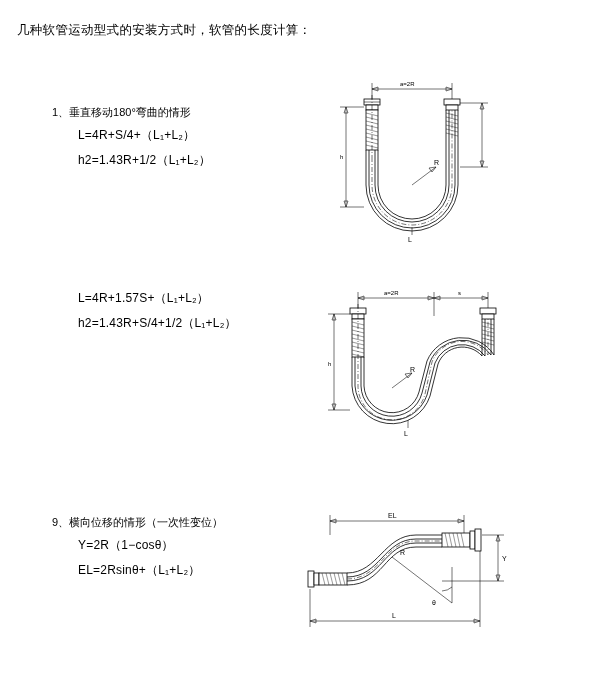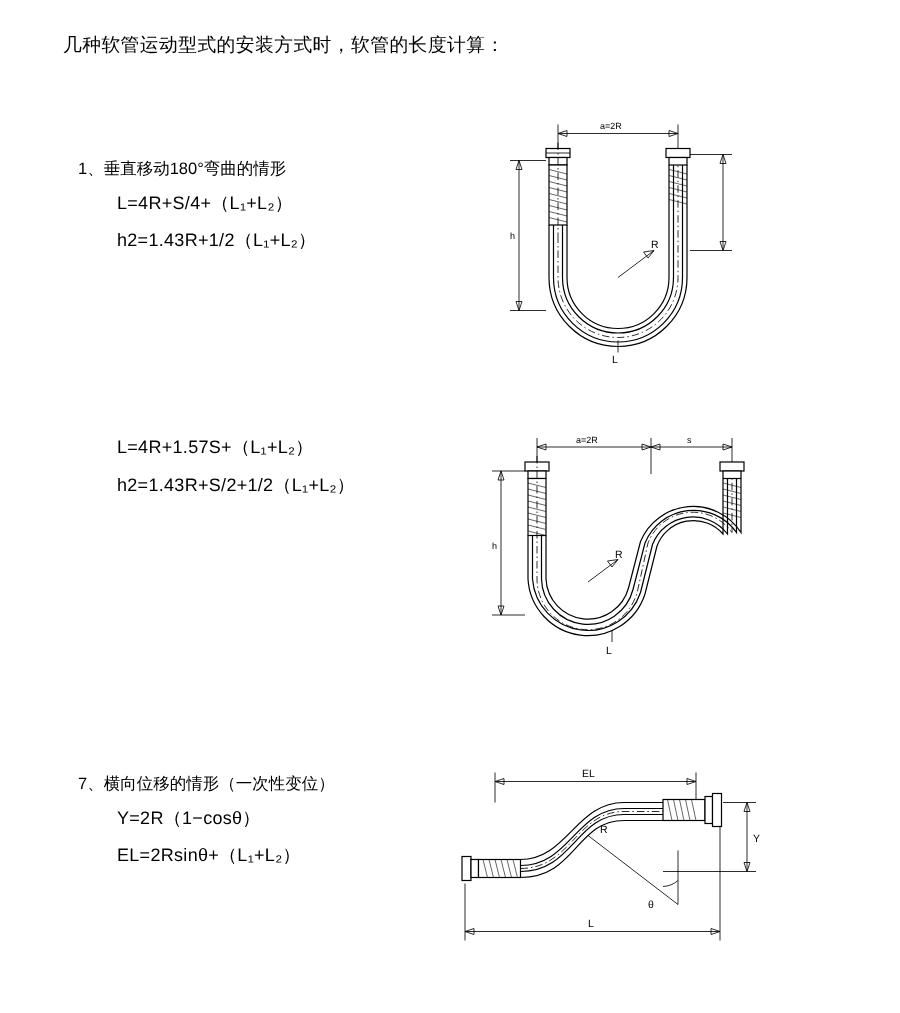--- a/index.html
+++ b/index.html
@@ -22,7 +22,7 @@
   }
   .heading {
     position: absolute;
-    left: 42px;
+    left: 17px;
     top: 22px;
     font-size: 12.5px;
     letter-spacing: 0.3px;

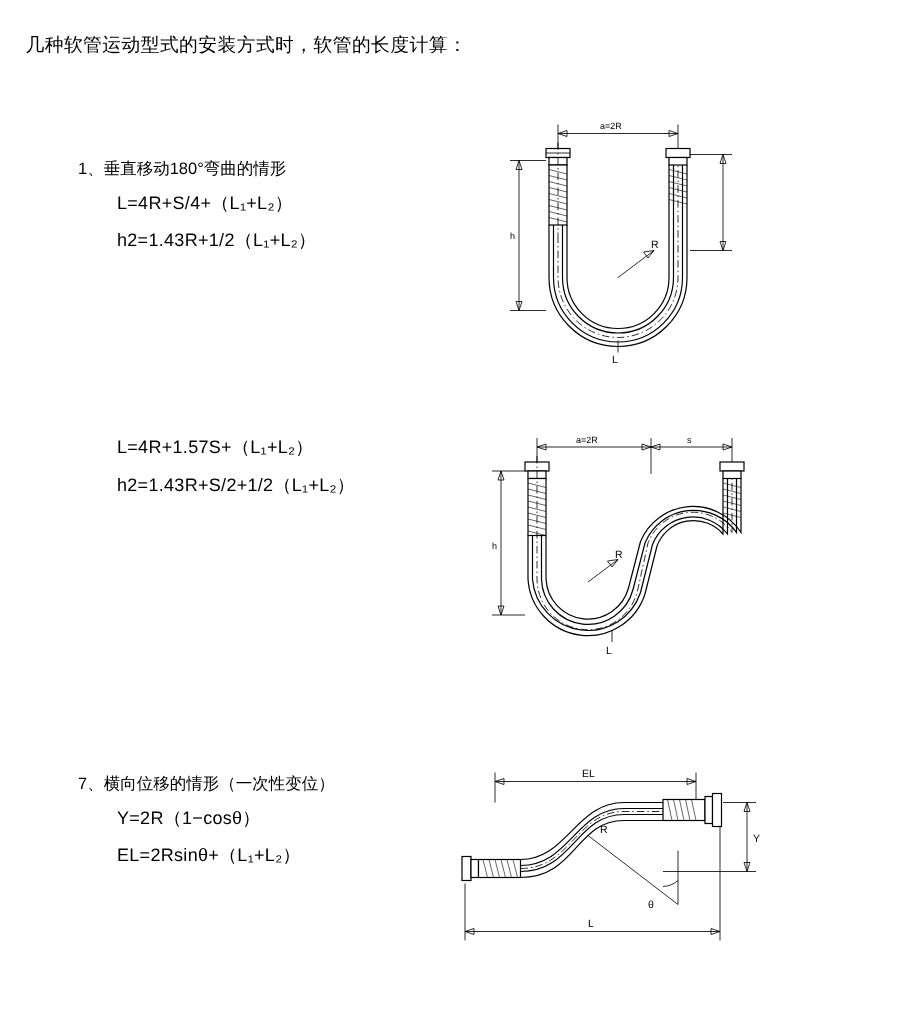--- a/index.html
+++ b/index.html
@@ -155,7 +155,7 @@
   <div class="section sec2">
     <div class="text-col">
       <div class="formula">L=4R+1.57S+（L₁+L₂）</div>
-      <div class="formula">h2=1.43R+S/2+1/2（L₁+L₂）</div>
+      <div class="formula">h2=1.43R+S/4+1/2（L₁+L₂）</div>
     </div>
 
     <div class="fig fig2">

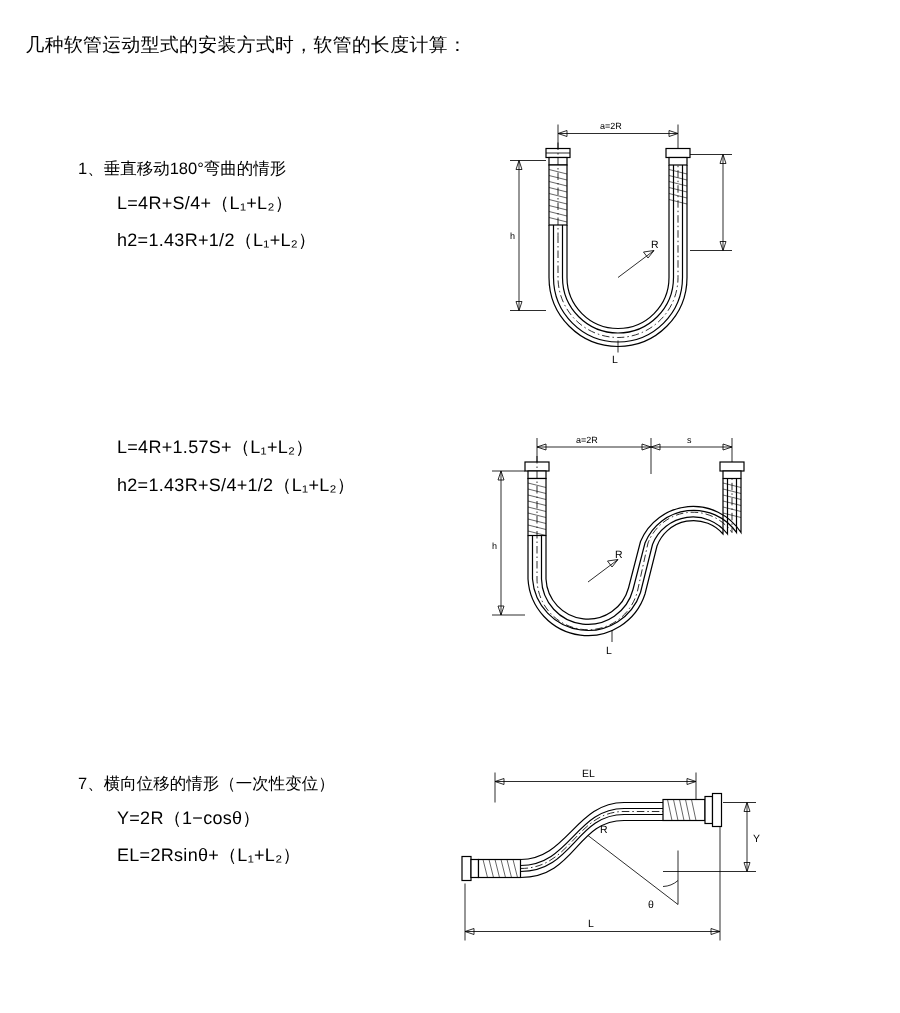--- a/index.html
+++ b/index.html
@@ -225,7 +225,7 @@
 
   <div class="section sec3">
     <div class="text-col">
-      <div class="sec-title">7、横向位移的情形（一次性变位）</div>
+      <div class="sec-title">9、横向位移的情形（一次性变位）</div>
       <div class="formula">Y=2R（1−cosθ）</div>
       <div class="formula">EL=2Rsinθ+（L₁+L₂）</div>
     </div>

